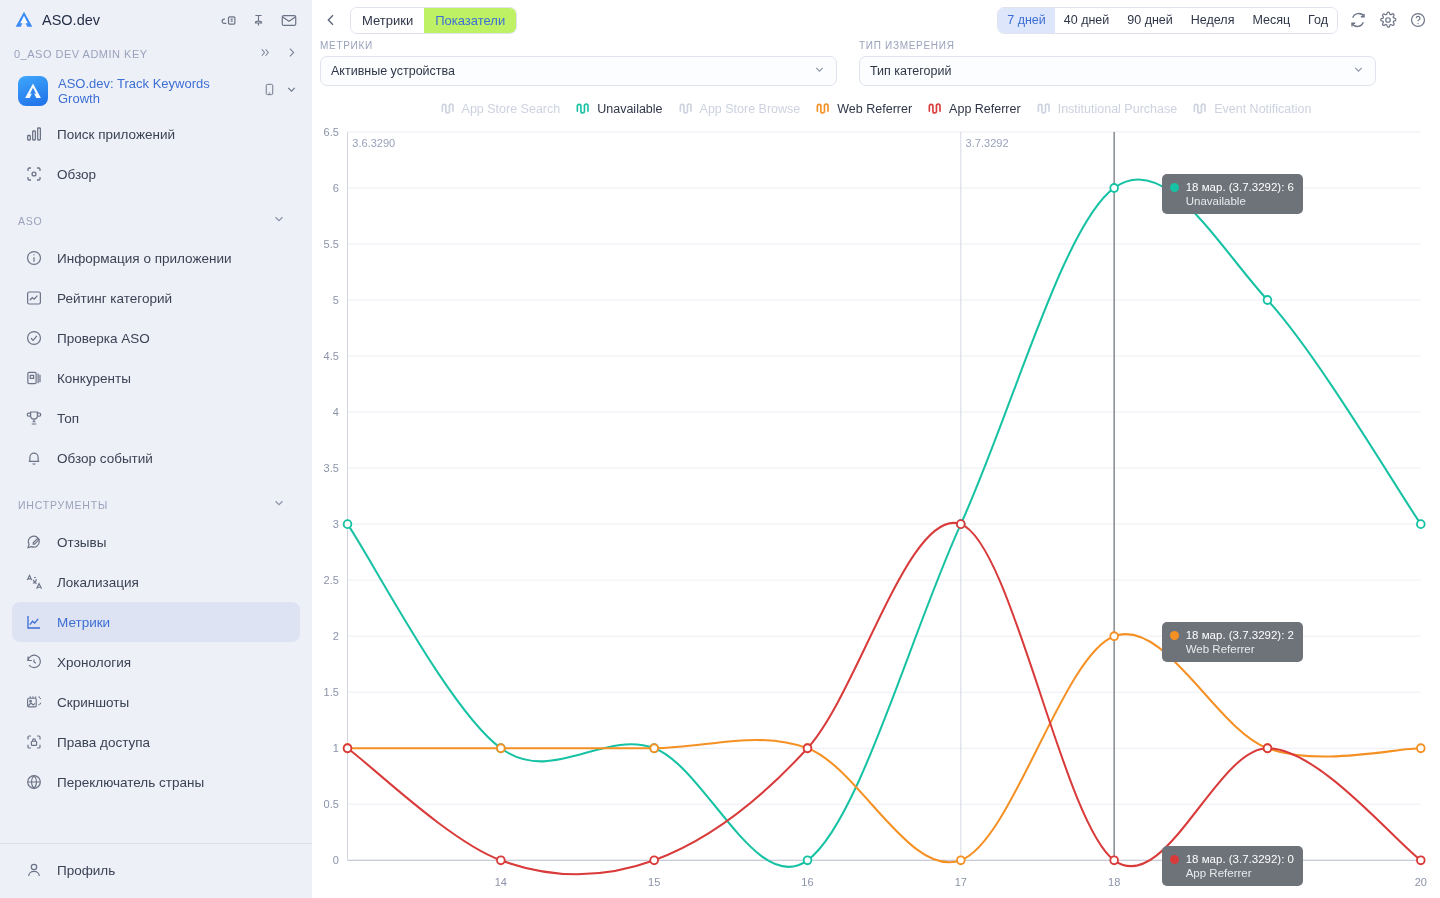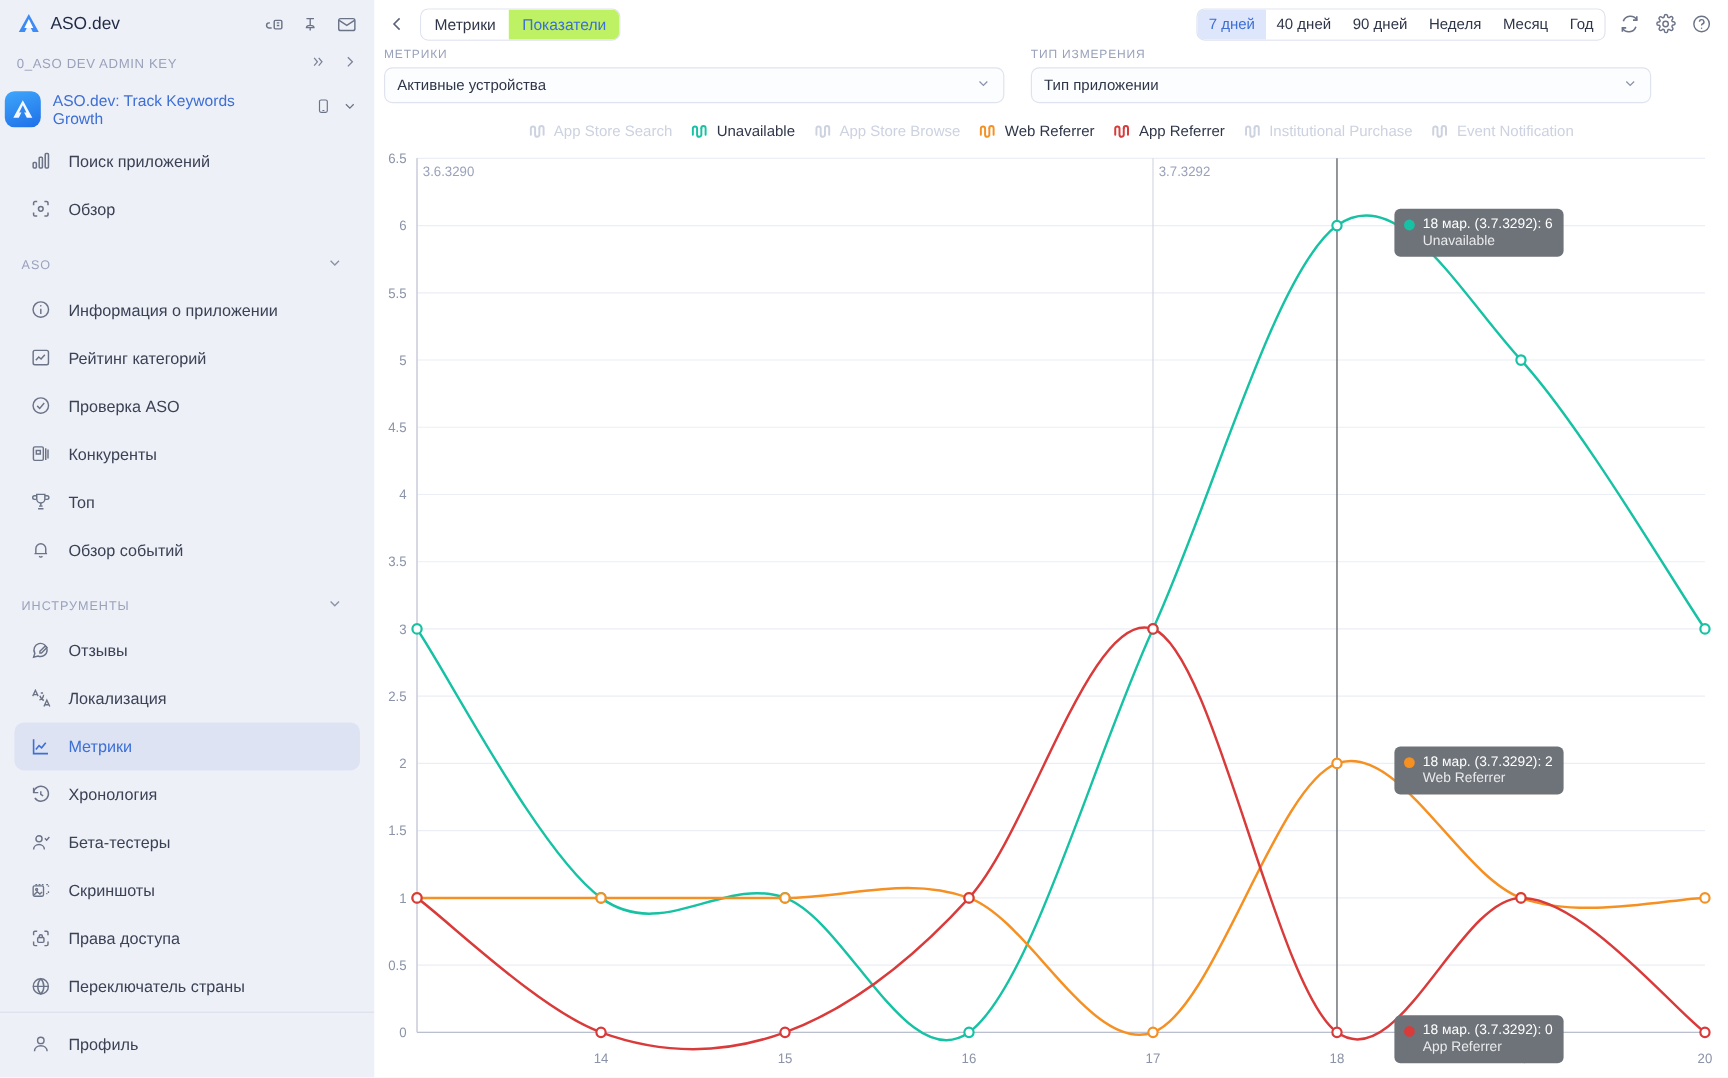--- a/index.html
+++ b/index.html
@@ -454,7 +454,7 @@
     <div class="sel-block right">
       <span class="sel-label">ТИП ИЗМЕРЕНИЯ</span>
       <div class="sel-box">
-        <span>Тип приложении</span>
+        <span>Тип категорий</span>
         <span class="sel-caret">
           <svg width="13" height="13" viewBox="0 0 24 24" fill="none" stroke="currentColor" stroke-width="2">
               <path d="M6 9l6 6 6-6"></path>

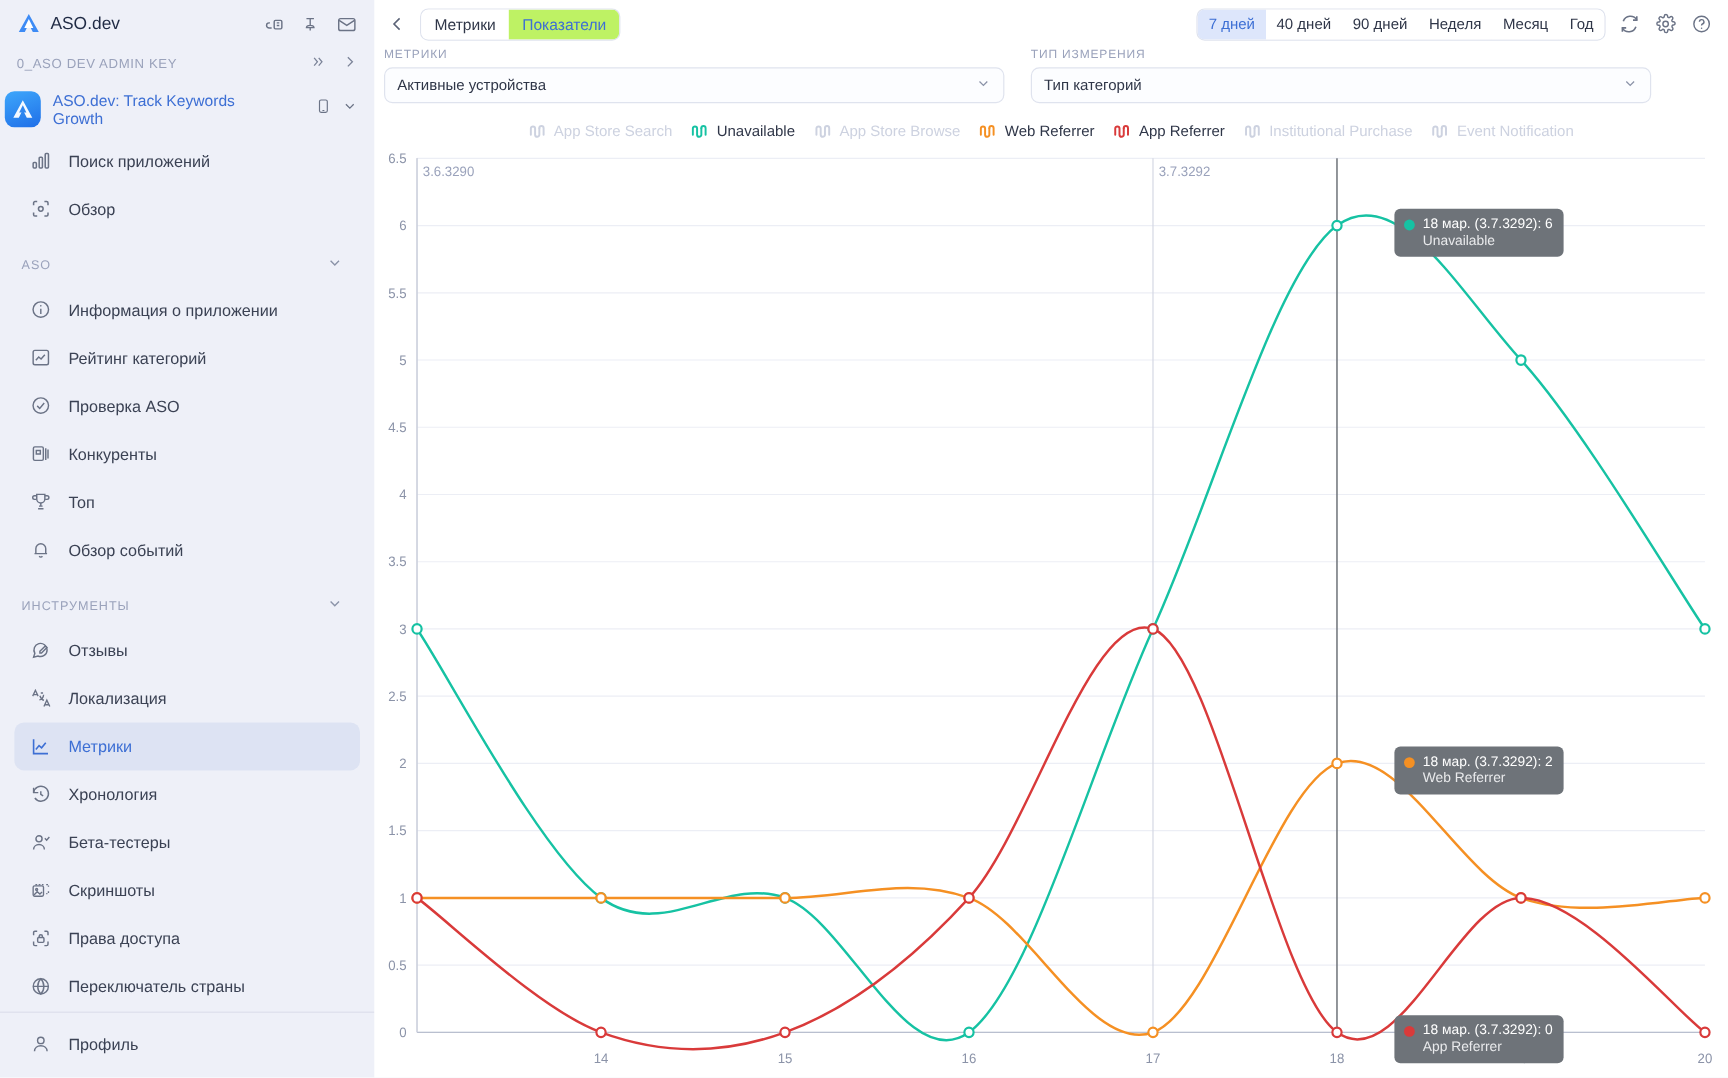--- a/index.html
+++ b/index.html
@@ -37,7 +37,7 @@
 
   .app-row {
     display: flex; align-items: center; gap: 10px;
-    padding: 6px 14px 6px 4px; margin: 2px 0 0 0;
+    padding: 6px 14px 6px 18px; margin: 2px 0 0 0;
   }
   .app-icon {
     width: 30px; height: 30px; border-radius: 8px; flex-shrink: 0;

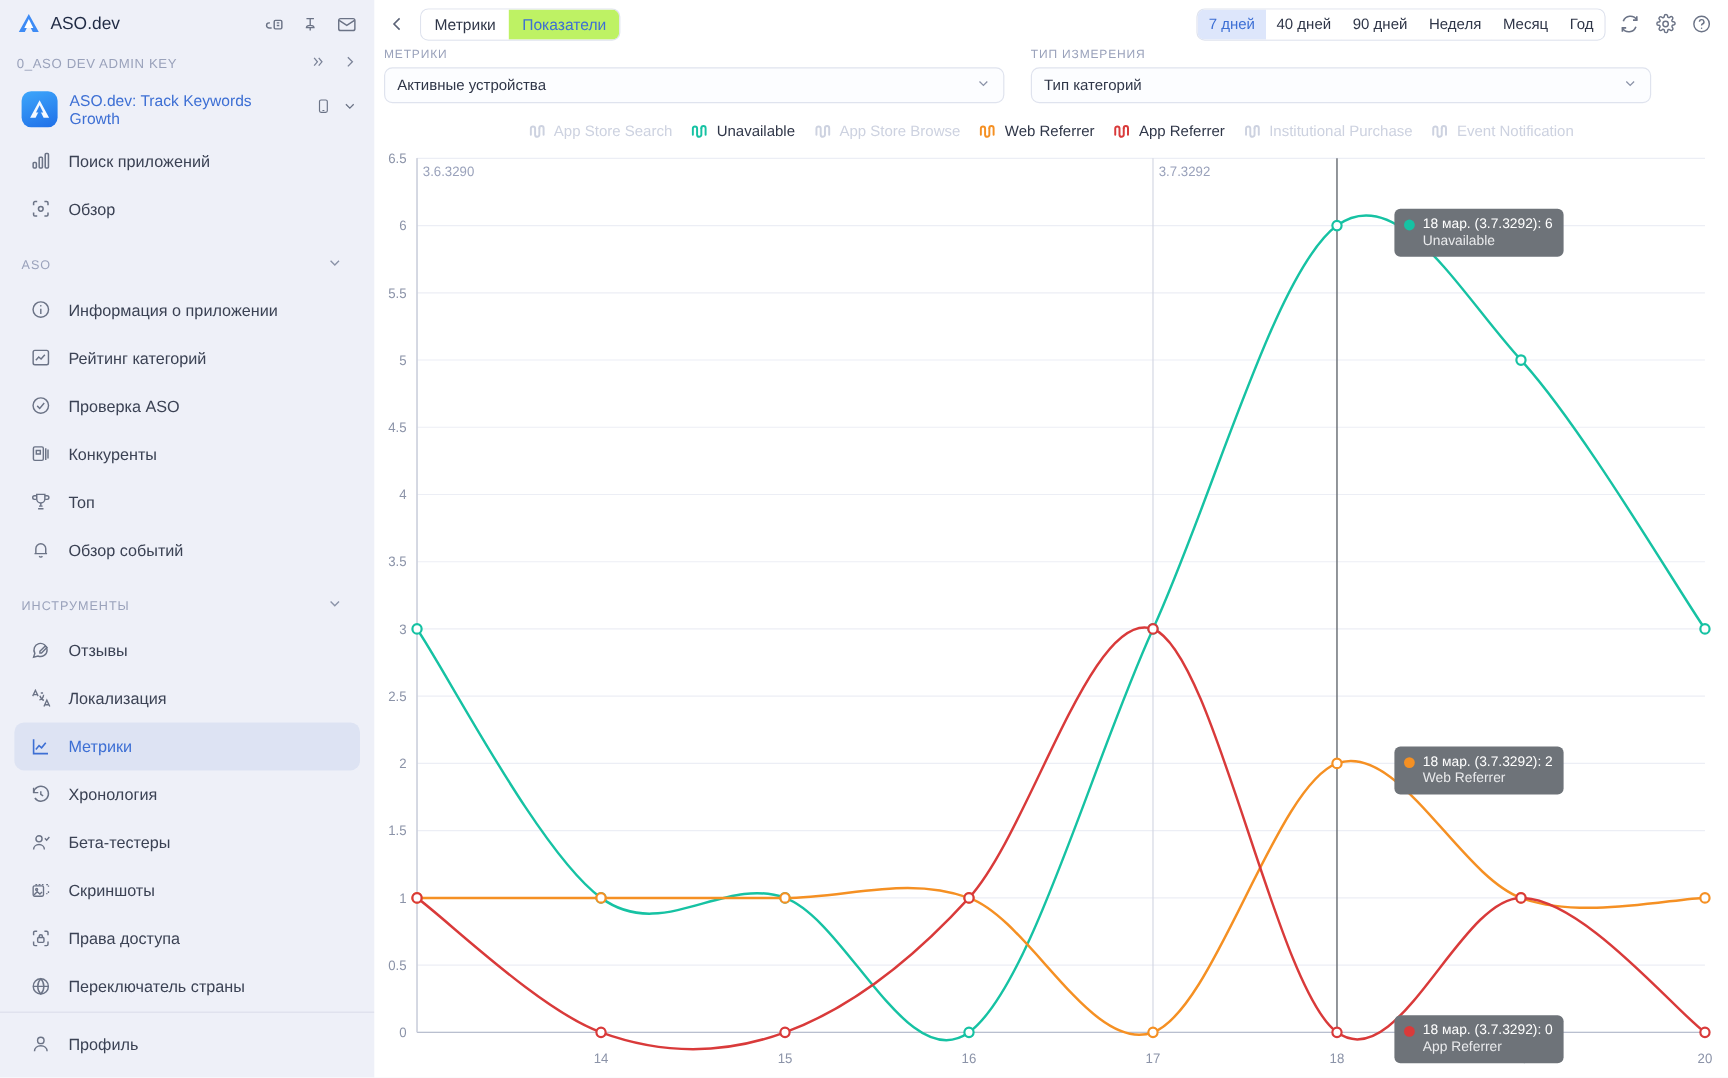--- a/index.html
+++ b/index.html
@@ -122,7 +122,7 @@
     display: flex; align-items: center; justify-content: center;
     gap: 8px; height: 30px; margin-top: 8px; padding: 0 10px;
   }
-  .leg-item { display: flex; align-items: flex-end; gap: 6px; cursor: pointer; padding: 0 4px; }
+  .leg-item { display: flex; align-items: flex-start; gap: 6px; cursor: pointer; padding: 0 4px; }
   .leg-label { font-size: 12.5px; color: #2f3648; }
   .leg-item.off .leg-label { color: #cdd2e0; }
 

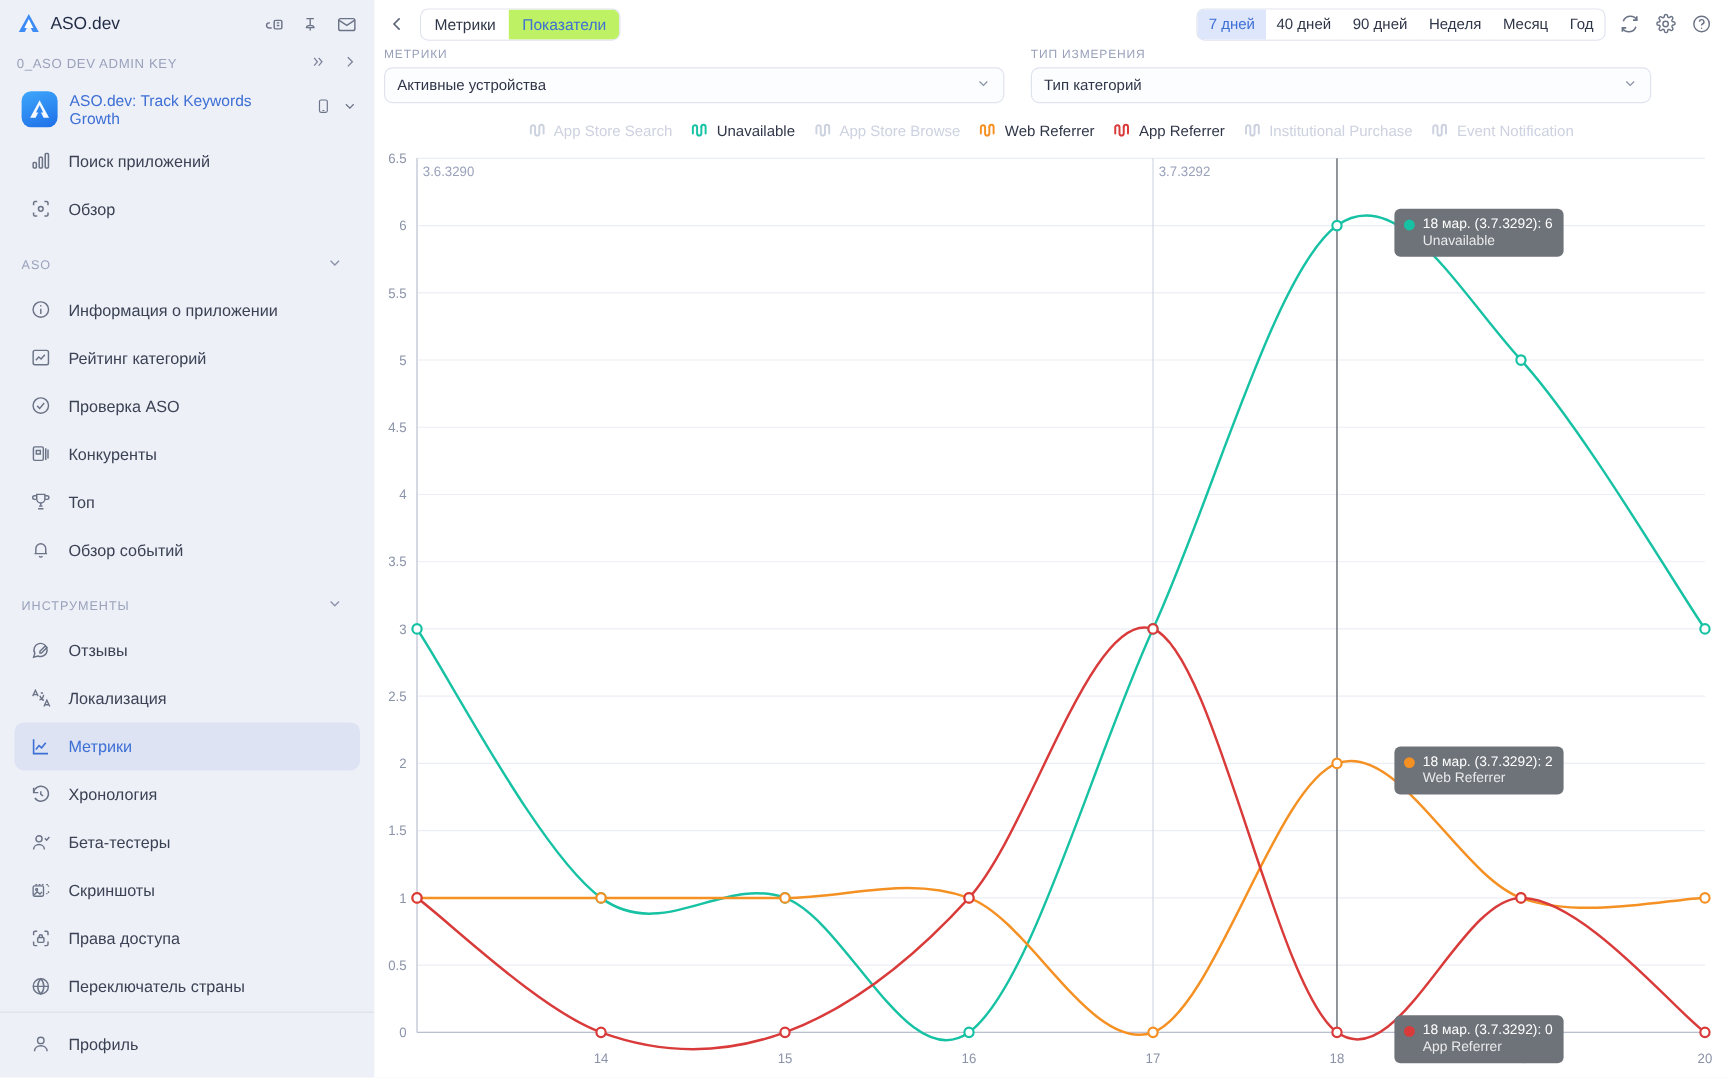--- a/index.html
+++ b/index.html
@@ -337,16 +337,6 @@
       </svg>
     </span>
     <span>Хронология</span>
-  </div>
-  <div class="nav-item">
-    <span class="nav-ico">
-      <svg width="18" height="18" viewBox="0 0 24 24" fill="none" stroke="currentColor" stroke-width="1.6">
-        <circle cx="10" cy="8" r="3.4"></circle>
-          <path d="M4 20c0-3.3 2.7-5.6 6-5.6s6 2.3 6 5.6"></path>
-          <path d="M16.5 7.5l2 2 3-3.4"></path>
-      </svg>
-    </span>
-    <span>Бета-тестеры</span>
   </div>
   <div class="nav-item">
     <span class="nav-ico">

